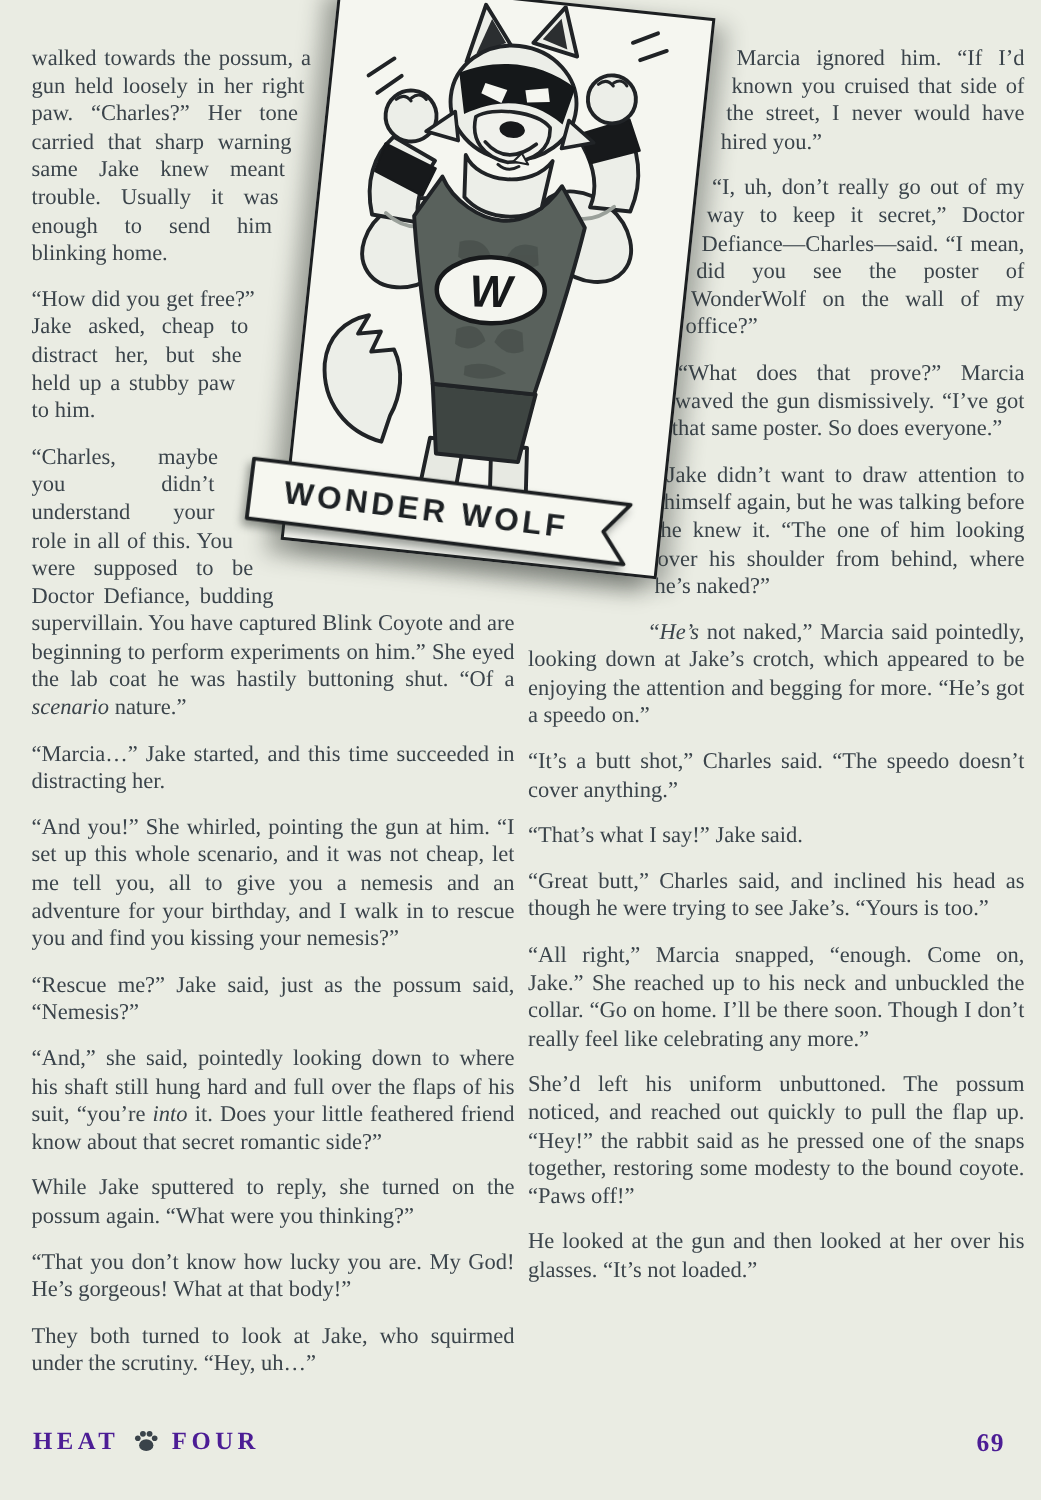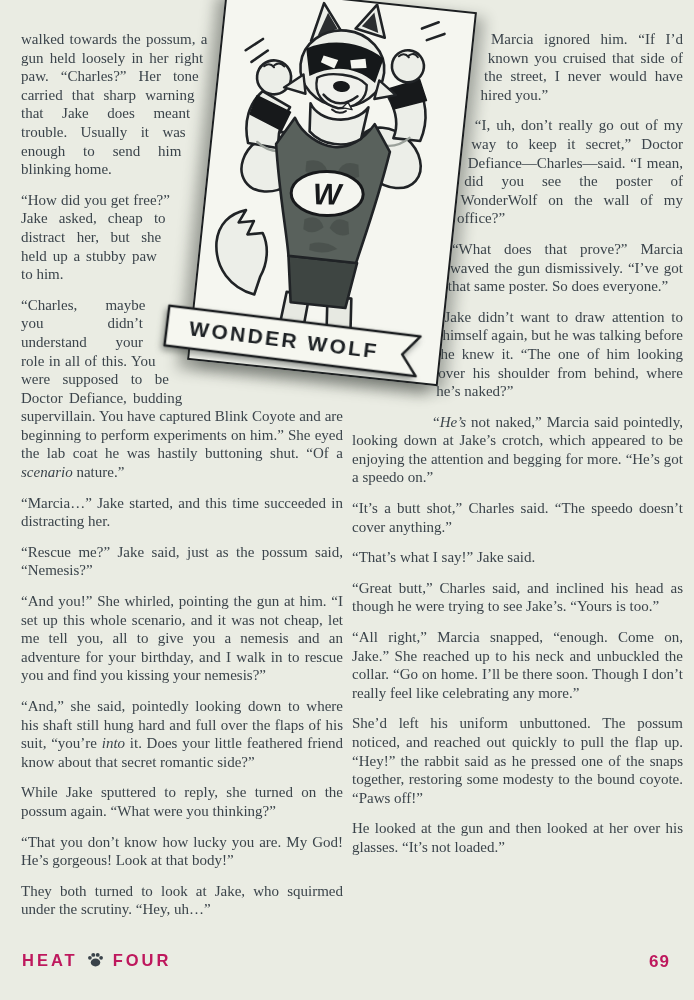--- a/index.html
+++ b/index.html
@@ -146,7 +146,7 @@
 
   <div class="col col-left">
     <div class="wrap-right"></div>
-  <p>walked towards the possum, a gun held loosely in her right paw. “Charles?” Her tone carried that sharp warning that Jake does meant trouble. Usually it was enough to send him blinking home.</p>
+  <p>walked towards the possum, a gun held loosely in her right paw. “Charles?” Her tone carried that sharp warning same Jake knew meant trouble. Usually it was enough to send him blinking home.</p>
       <p>“How did you get free?” Jake asked, cheap to distract her, but she held up a stubby paw to him.</p>
       <p>“Charles, maybe you didn’t understand your role in all of this. You were supposed to be Doctor Defiance, budding supervillain. You have captured Blink Coyote and are beginning to perform experiments on him.” She eyed the lab coat he was hastily buttoning shut. “Of a <i>scenario</i> nature.”</p>
       <p>“Marcia…” Jake started, and this time succeeded in distracting her.</p>

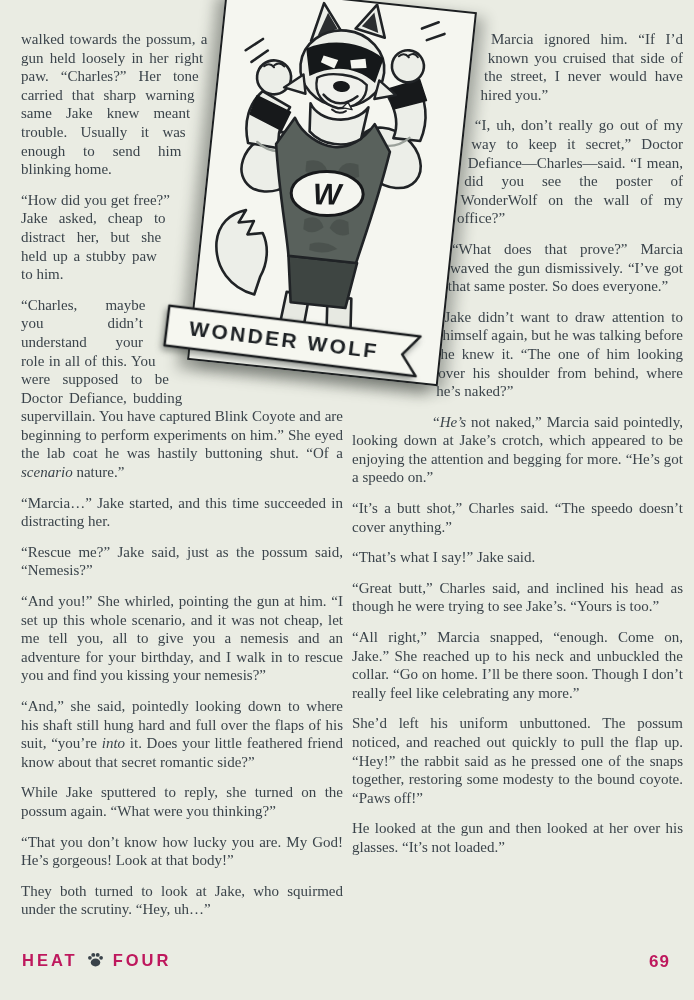--- a/index.html
+++ b/index.html
@@ -150,8 +150,8 @@
       <p>“How did you get free?” Jake asked, cheap to distract her, but she held up a stubby paw to him.</p>
       <p>“Charles, maybe you didn’t understand your role in all of this. You were supposed to be Doctor Defiance, budding supervillain. You have captured Blink Coyote and are beginning to perform experiments on him.” She eyed the lab coat he was hastily buttoning shut. “Of a <i>scenario</i> nature.”</p>
       <p>“Marcia…” Jake started, and this time succeeded in distracting her.</p>
+      <p>“And you!” She whirled, pointing the gun at him. “I set up this whole scenario, and it was not cheap, let me tell you, all to give you a nemesis and an adventure for your birthday, and I walk in to rescue you and find you kissing your nemesis?”</p>
       <p>“Rescue me?” Jake said, just as the possum said, “Nemesis?”</p>
-      <p>“And you!” She whirled, pointing the gun at him. “I set up this whole scenario, and it was not cheap, let me tell you, all to give you a nemesis and an adventure for your birthday, and I walk in to rescue you and find you kissing your nemesis?”</p>
       <p>“And,” she said, pointedly looking down to where his shaft still hung hard and full over the flaps of his suit, “you’re <i>into</i> it. Does your little feathered friend know about that secret romantic side?”</p>
       <p>While Jake sputtered to reply, she turned on the possum again. “What were you thinking?”</p>
       <p>“That you don’t know how lucky you are. My God! He’s gorgeous! Look at that body!”</p>

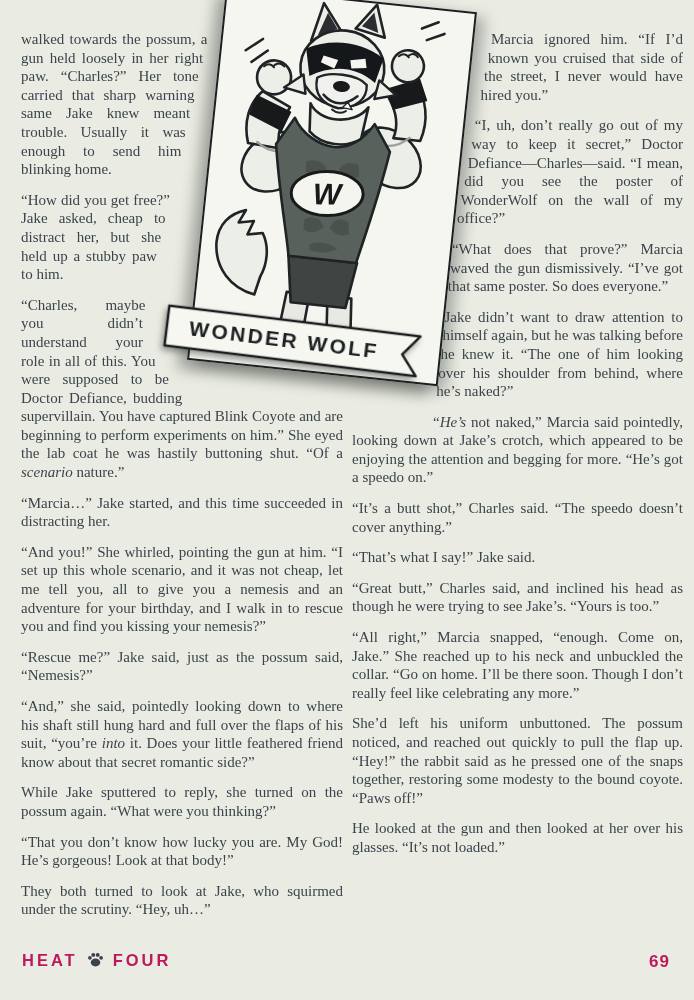--- a/index.html
+++ b/index.html
@@ -154,7 +154,7 @@
       <p>“Rescue me?” Jake said, just as the possum said, “Nemesis?”</p>
       <p>“And,” she said, pointedly looking down to where his shaft still hung hard and full over the flaps of his suit, “you’re <i>into</i> it. Does your little feathered friend know about that secret romantic side?”</p>
       <p>While Jake sputtered to reply, she turned on the possum again. “What were you thinking?”</p>
-      <p>“That you don’t know how lucky you are. My God! He’s gorgeous! Look at that body!”</p>
+      <p>“That you don’t know how lucky you are. My God! He’s gorgeous! What at that body!”</p>
       <p>They both turned to look at Jake, who squirmed under the scrutiny. “Hey, uh…”</p>
     </div>
 

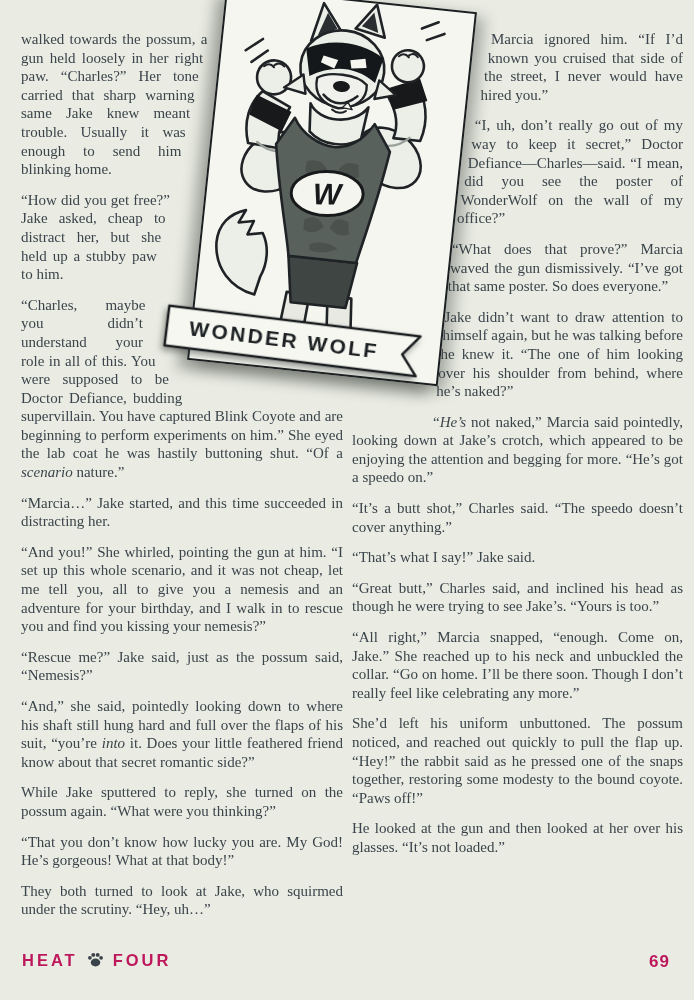--- a/index.html
+++ b/index.html
@@ -51,8 +51,8 @@
   }
   .footer {
     position:absolute; left:22px; top:951px; width:650px; height:32px;
-    font-family:Liberation Sans, sans-serif;
-    font-weight:700; color:#be185d;
+    font-family:Liberation Serif, serif;
+    font-weight:700; color:#4c1d95;
   }
   .book-title { font-size:16.5px; letter-spacing:3px; display:inline-flex; align-items:center; }
   .book-title .paw { margin:0 9px 2px 9px; }

